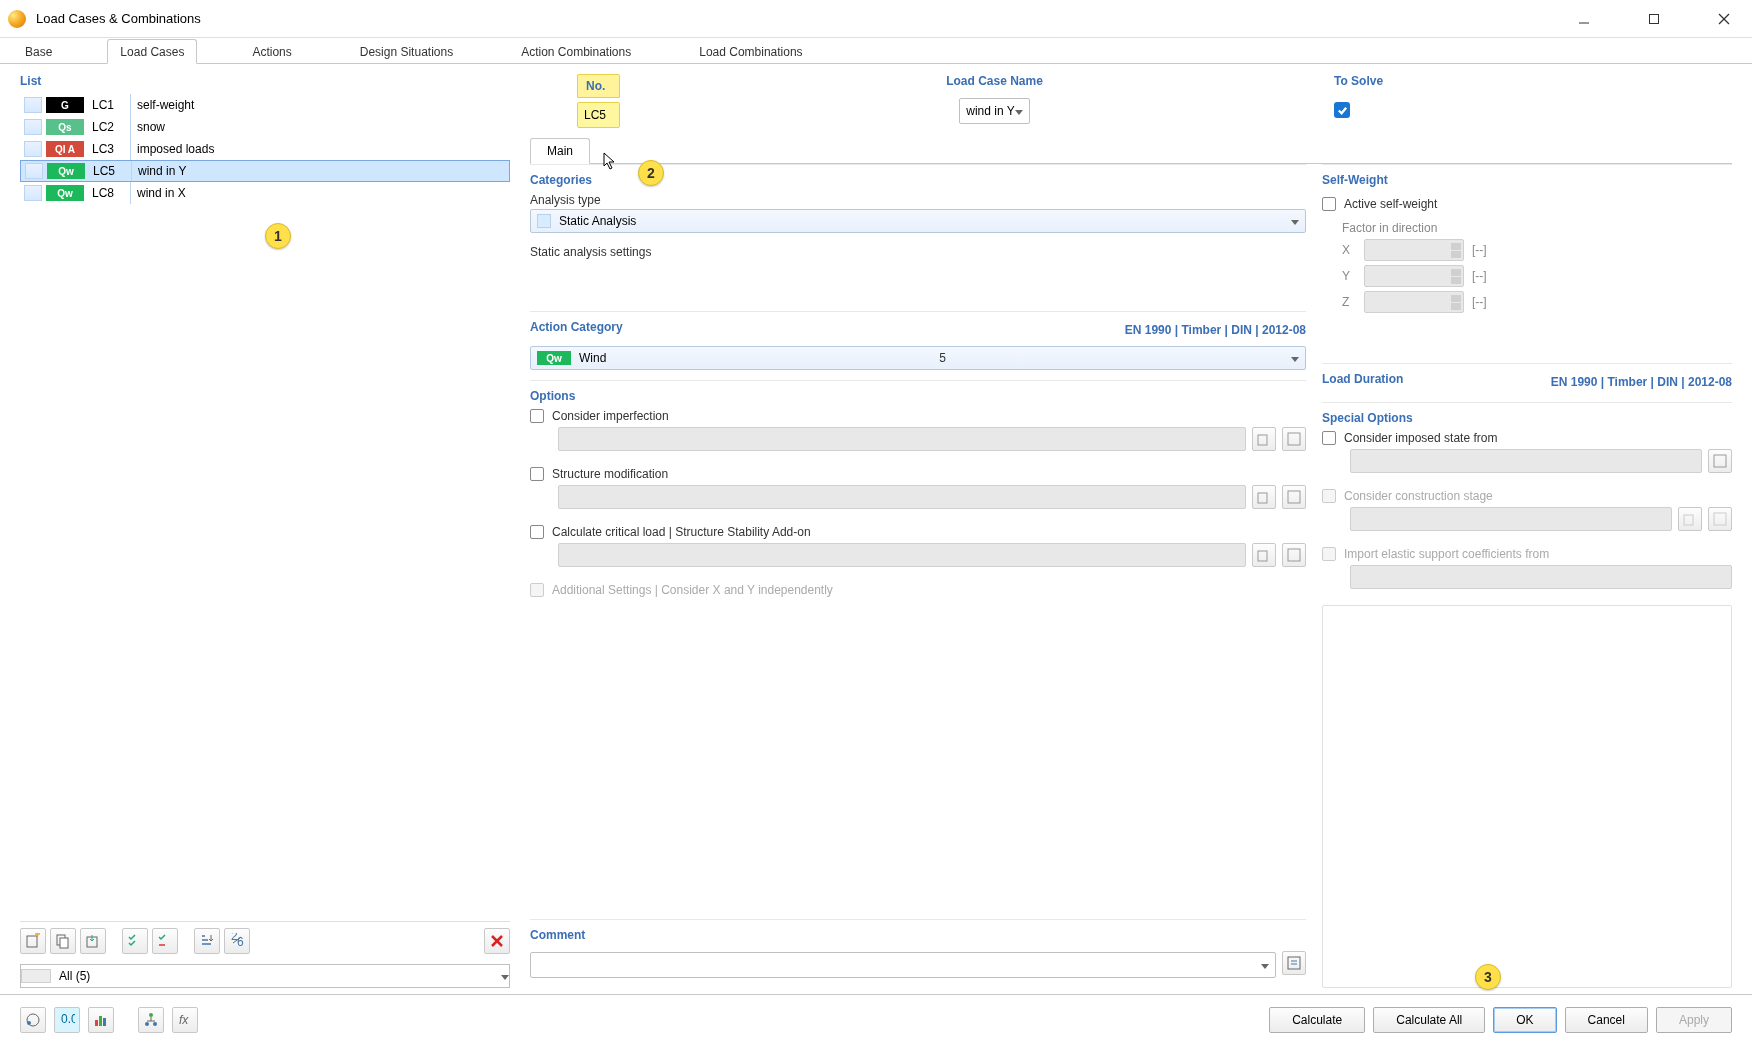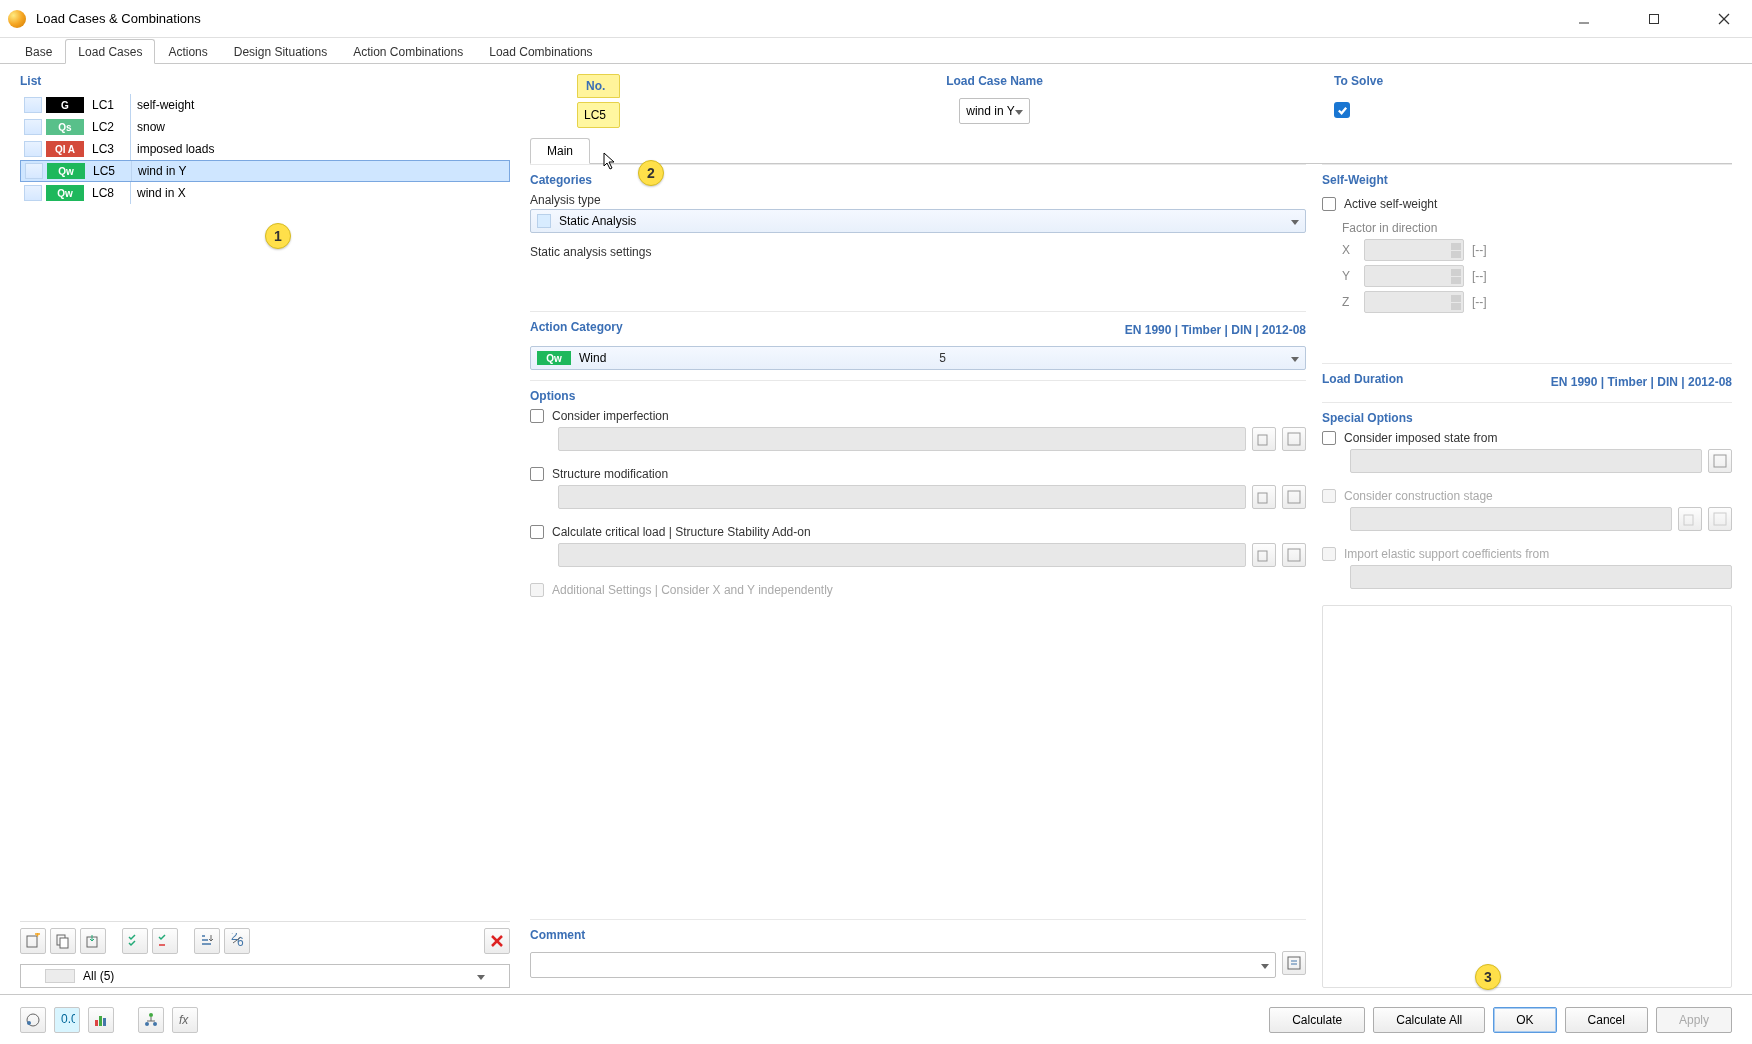--- a/index.html
+++ b/index.html
@@ -14,7 +14,7 @@
 .titlebar .win-btn svg { width:12px; height:12px; }
 
 
-.tabs { height: 26px; display: flex; align-items: flex-end; border-bottom: 1px solid #c8c8c8; padding-left: 12px; background:#fff; }
+.tabs { height: 26px; display: flex; align-items: flex-end; border-bottom: 1px solid #c8c8c8; padding-left: 12px; background:#fff;gap:42px; }
 .tab { padding: 5px 12px 4px; font-size: 12px; color: #333; cursor: pointer; border: 1px solid transparent; border-bottom: none; }
 .tab.active { background: #fff; border-color: #c8c8c8; border-bottom: 1px solid #fff; position: relative; top: 1px; border-radius: 3px 3px 0 0; margin-top: 30px; }
 

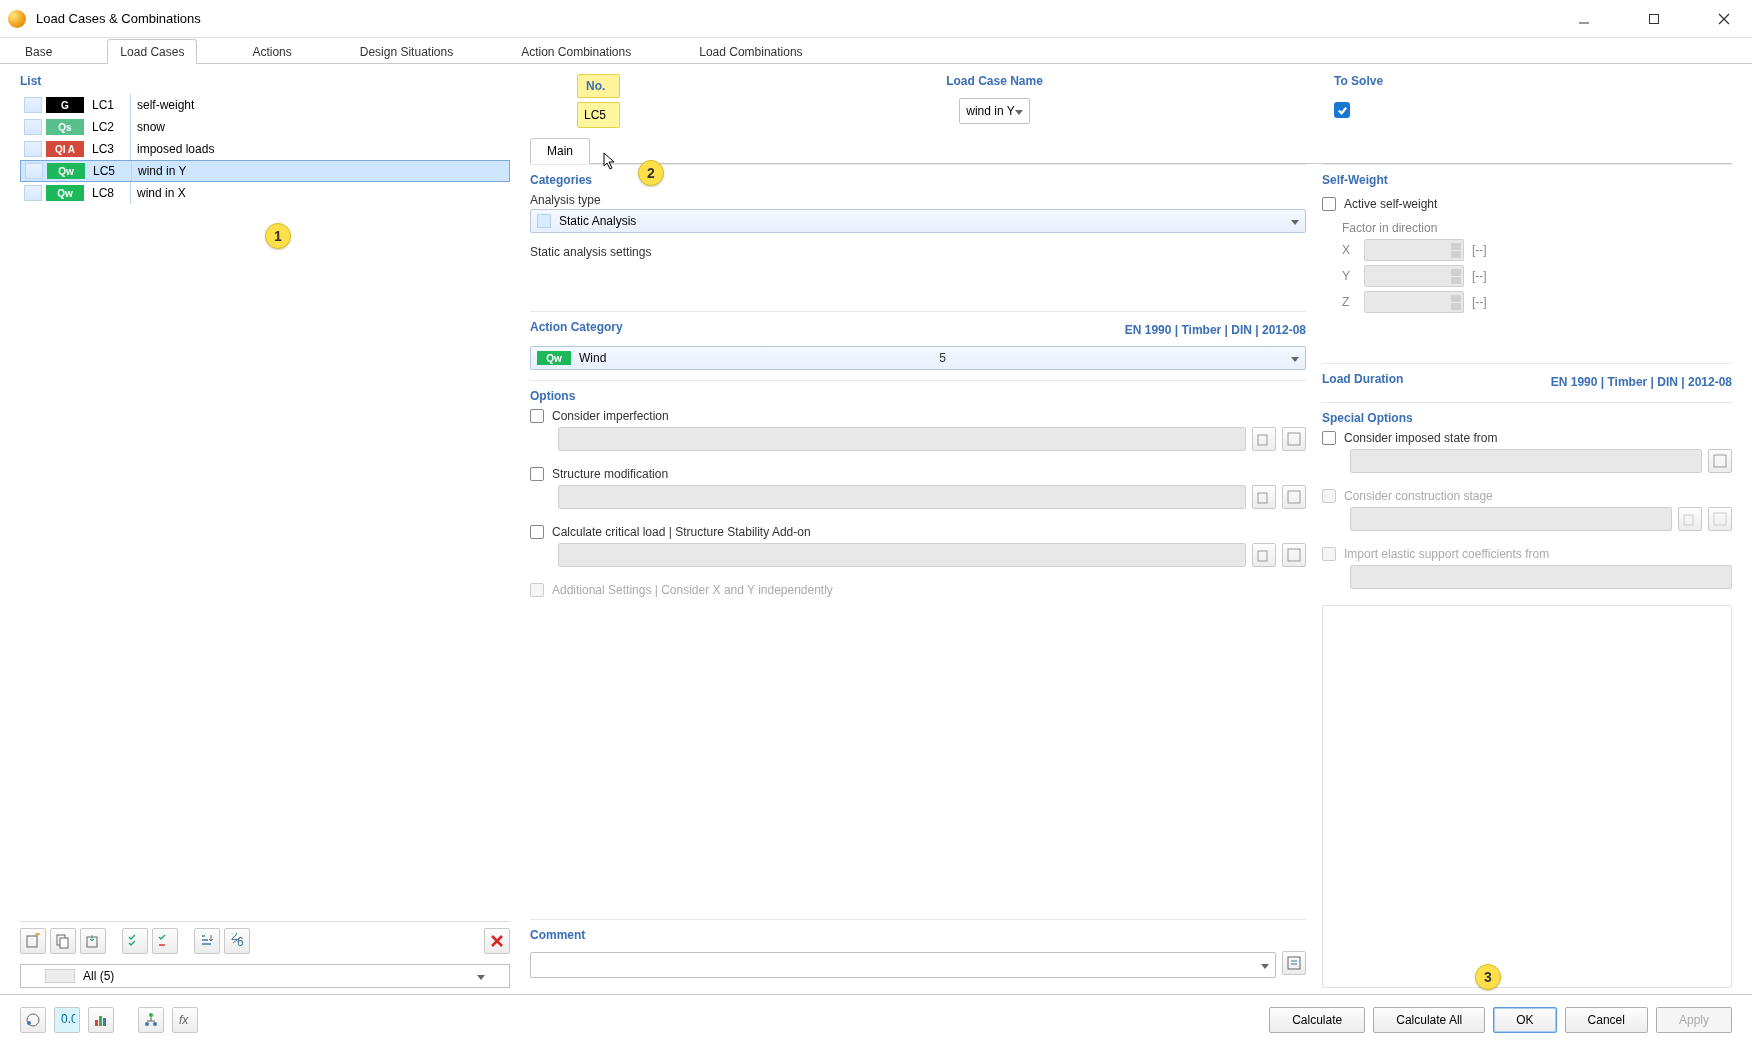--- a/index.html
+++ b/index.html
@@ -48,7 +48,7 @@
 .tbtn { width:26px; height:26px; border:1px solid #c8c8c8; background:linear-gradient(#fdfdfd,#ececec); display:flex; align-items:center; justify-content:center; cursor:pointer; border-radius:2px;}
 .tbtn svg { width:16px; height:16px; }
 .left-toolbar .spacer { flex:1; }
-.left-filter { width: 100%; height: 24px; border:1px solid #c0c0c0; background:#fff; display:flex; align-items:center; padding: 0 24px; margin-top:4px;}
+.left-filter { width: 100%; height: 24px; border:1px solid #c0c0c0; background:#fff; display:flex; align-items:center; padding: 0 0; margin-top:4px;}
 .left-filter .swatch { width:30px; height:14px; background:#ececec; margin-right:8px; border:1px solid #d0d0d0;}
 .left-filter .chev { margin-left:auto; }
 

